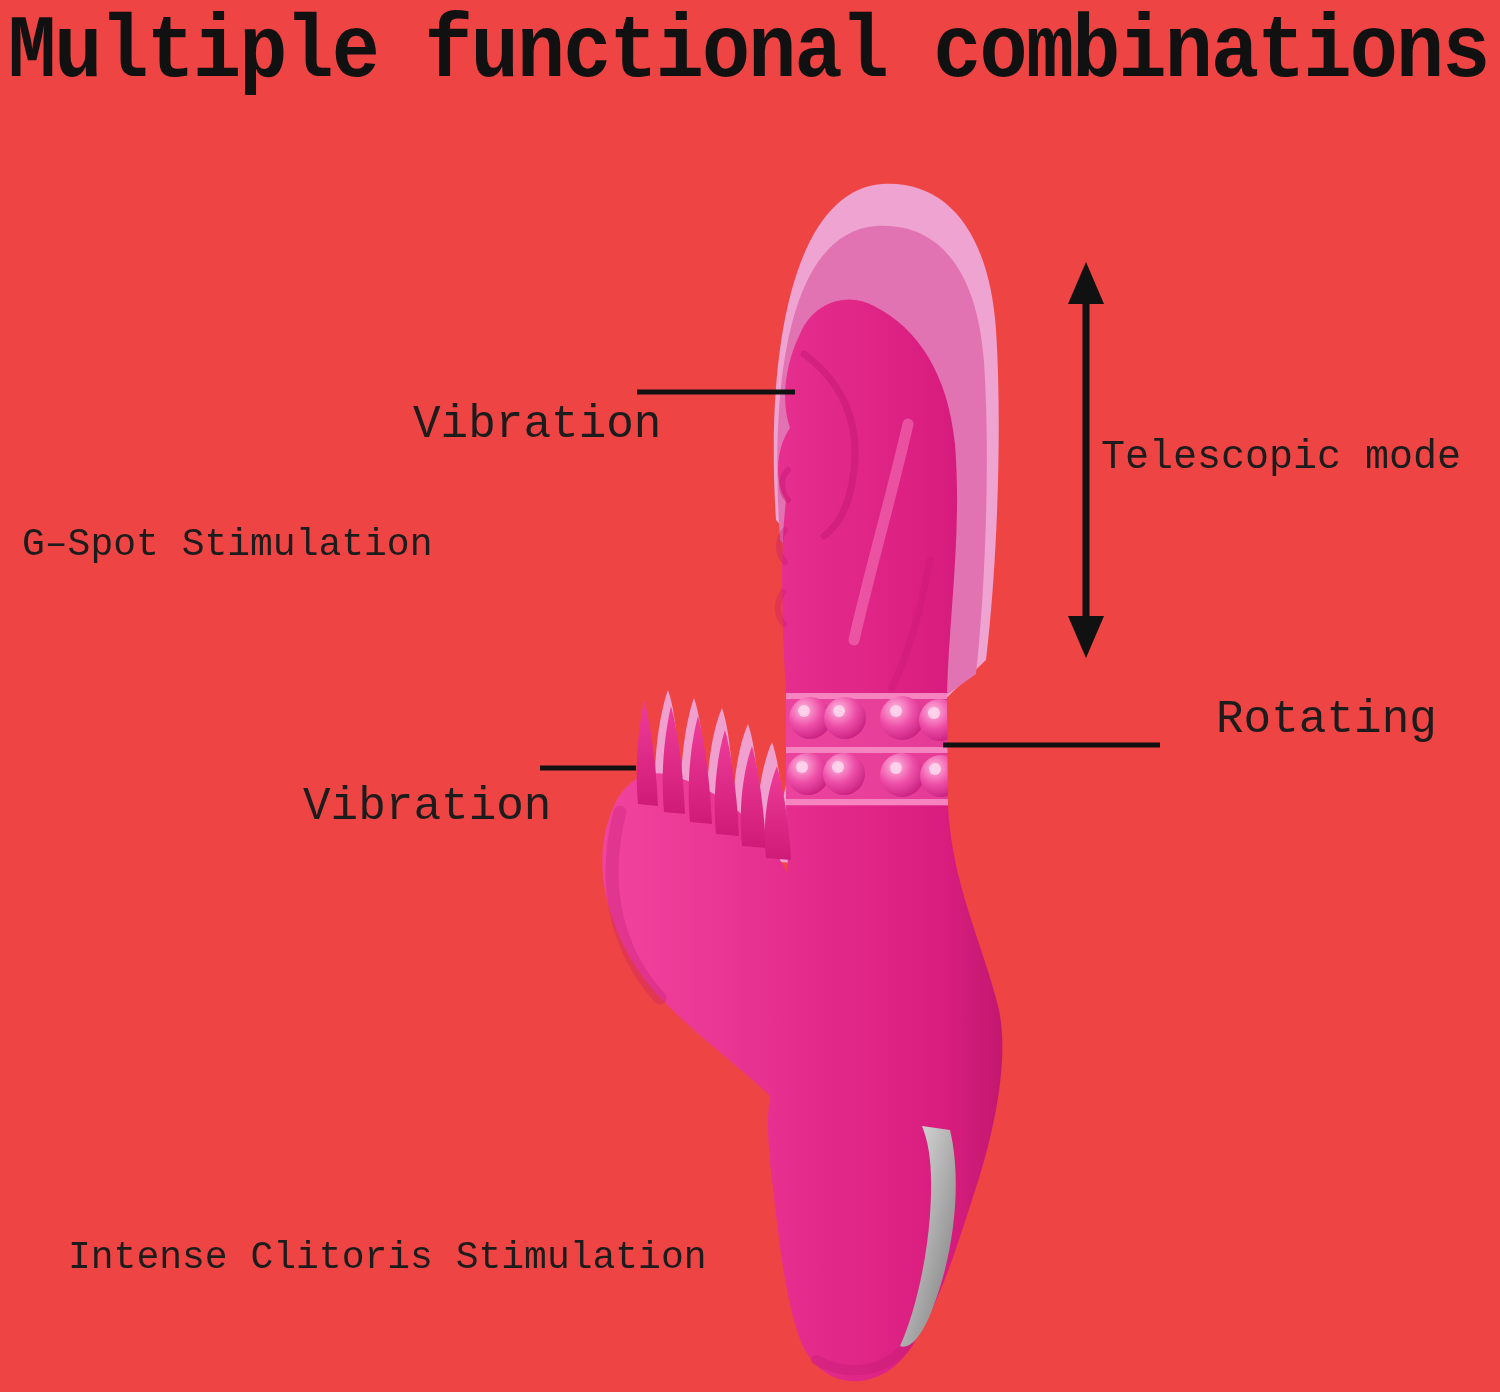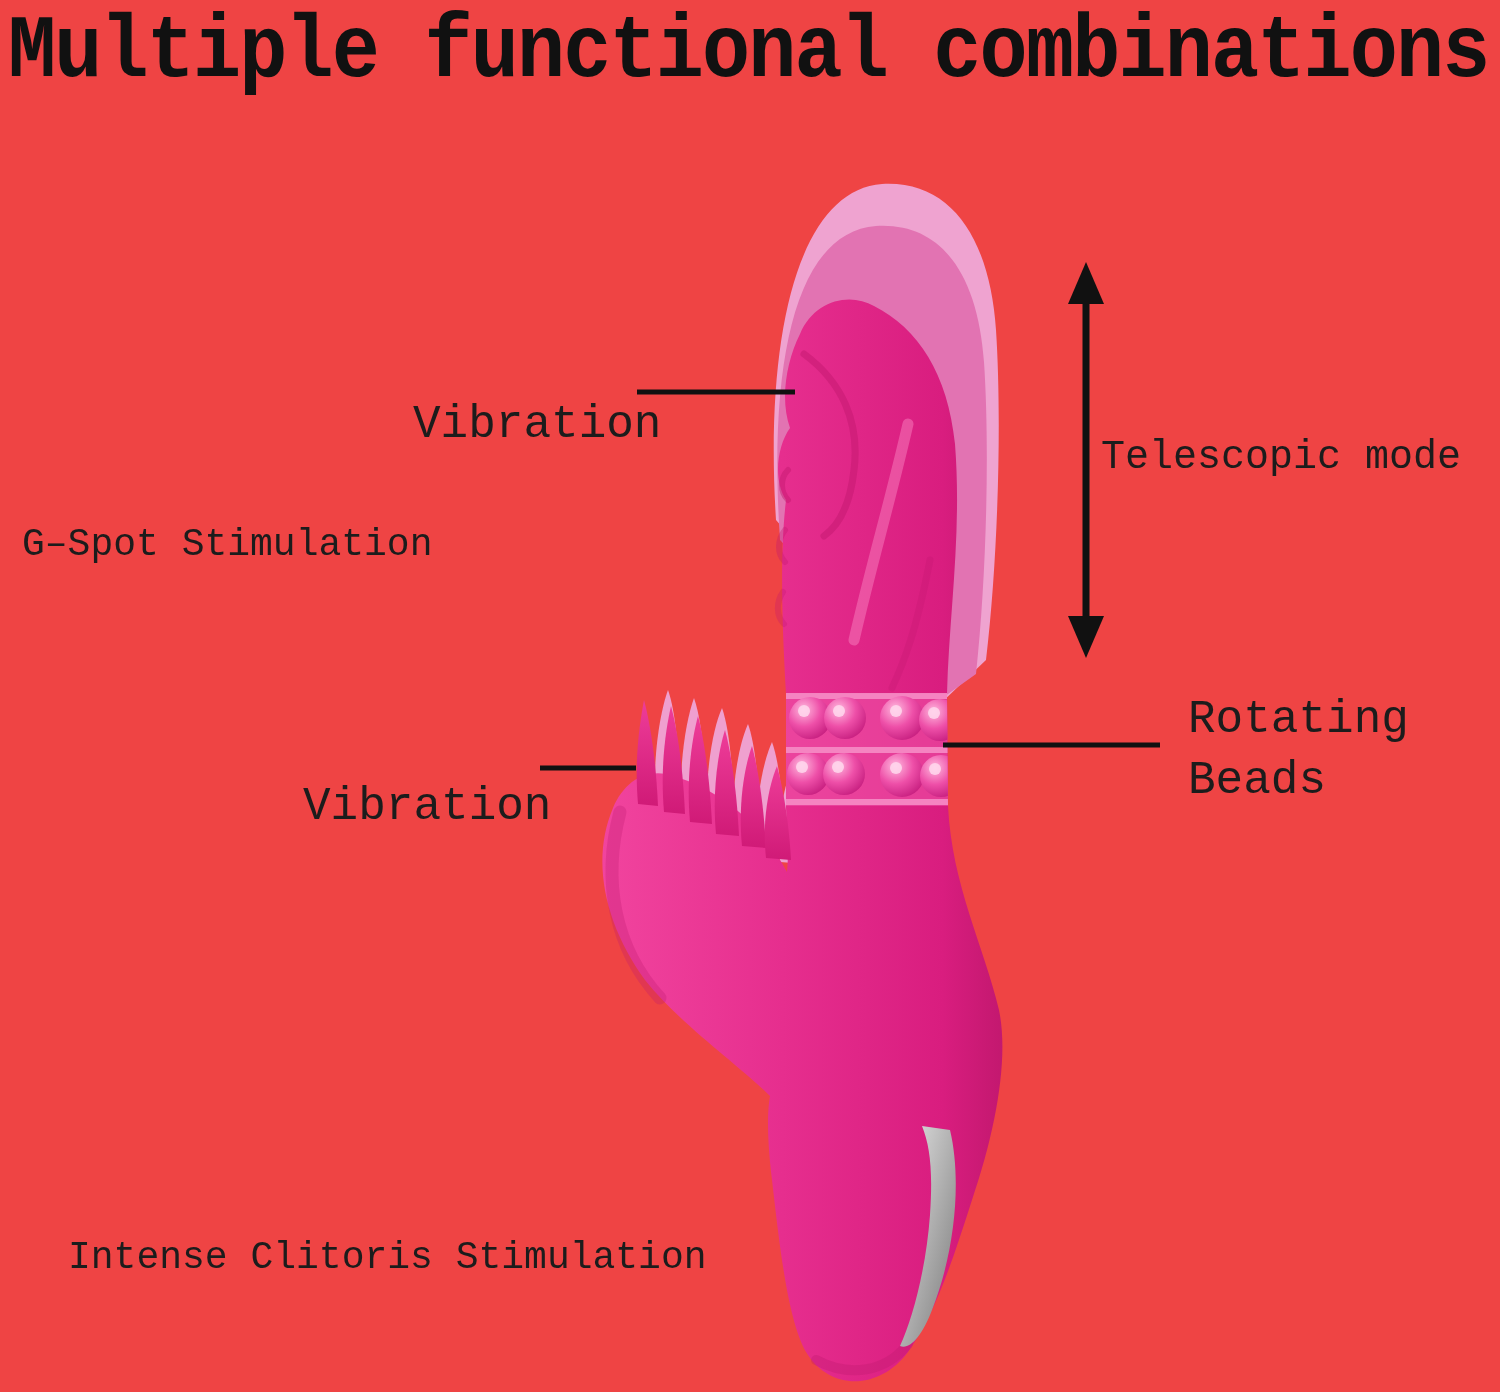--- a/index.html
+++ b/index.html
@@ -17,7 +17,7 @@
   .lbl-vibration-top{left:413px;top:398px;font-size:46px;}
   .lbl-g-spot{left:4px;top:523px;font-size:38px;margin-left:18px;}
   .lbl-telescopic{left:1101px;top:434px;font-size:40px;font-weight:400;}
-  .lbl-rotating-beads{left:1188px;top:690px;font-size:46px;line-height:1.32;}
+  .lbl-rotating-beads{left:1216px;top:690px;font-size:46px;line-height:1.32;}
   .lbl-vibration-bottom{left:303px;top:780px;font-size:46px;}
   .lbl-intense{left:68px;top:1236px;font-size:38px;}
 </style>

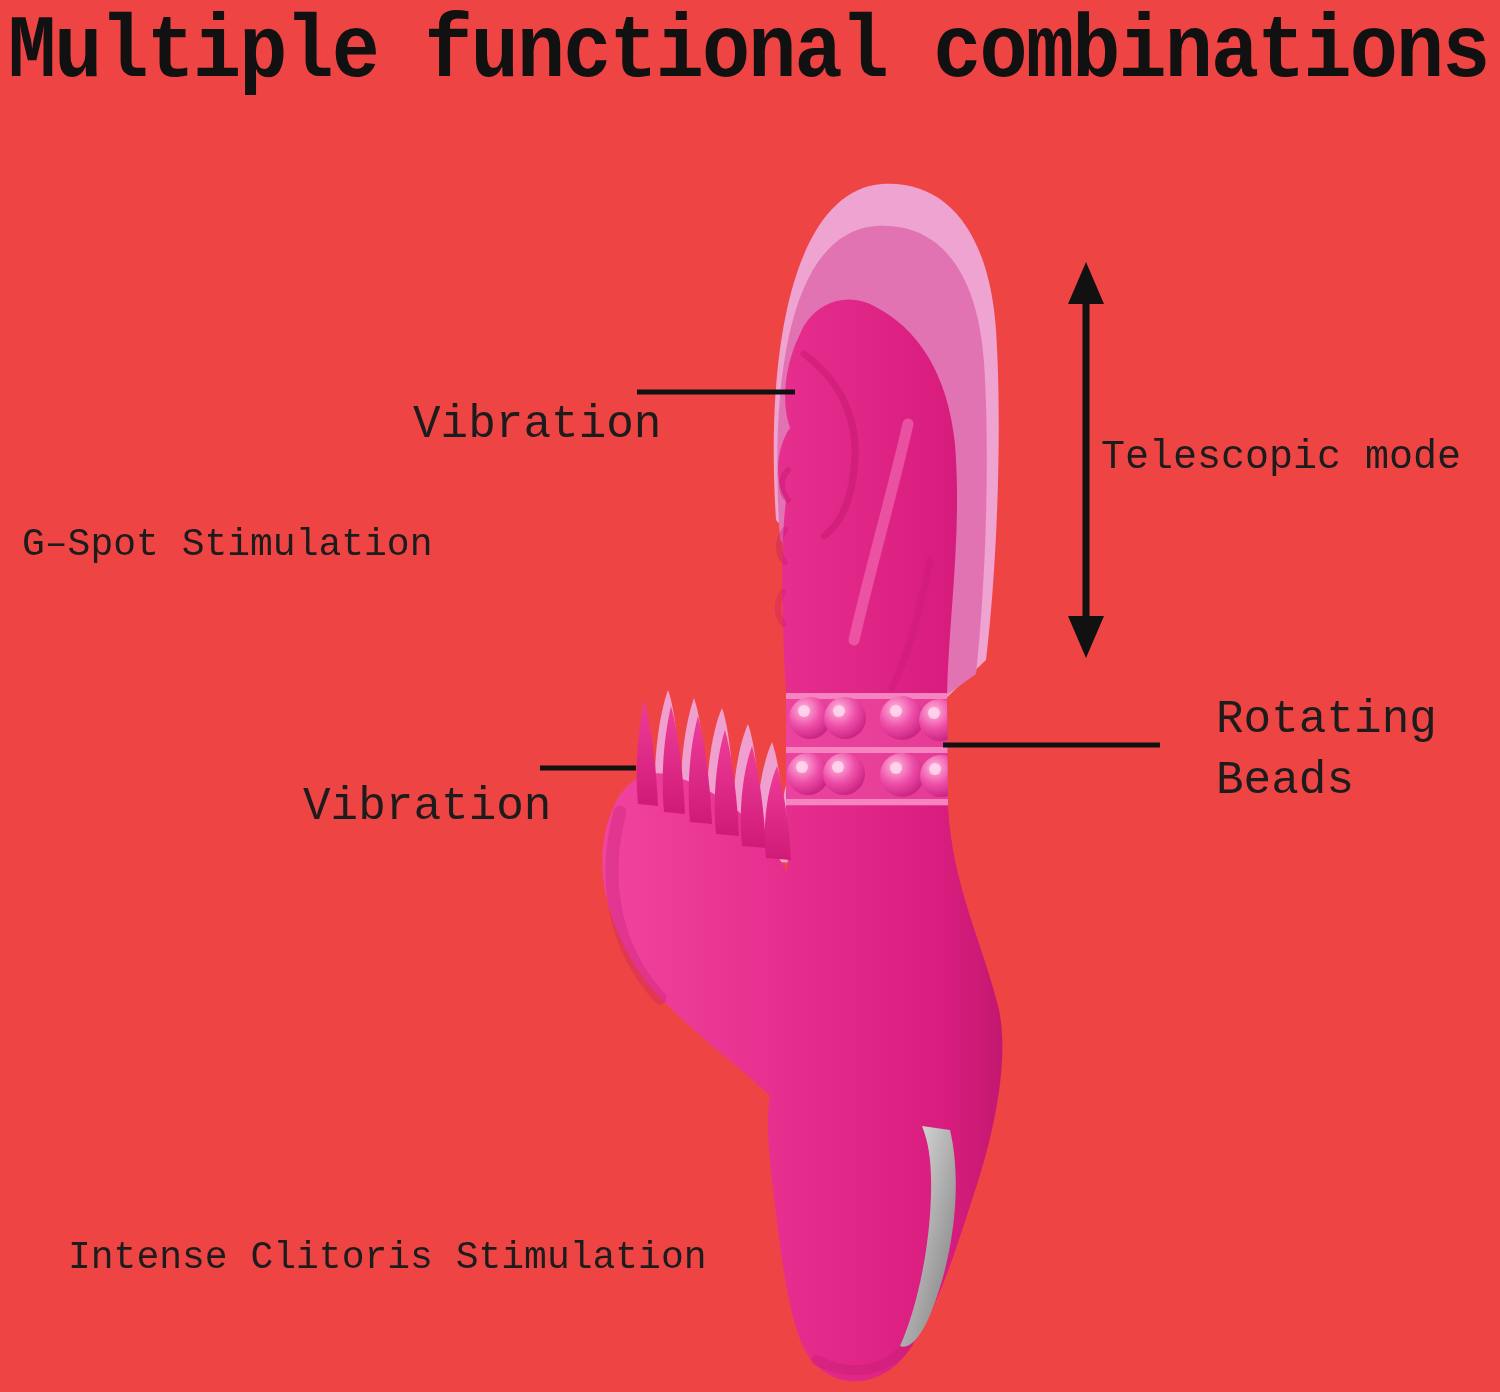--- a/index.html
+++ b/index.html
@@ -189,7 +189,6 @@
 
   <div class="ann-label lbl-rotating-beads">
     <div>Rotating</div>
-    <div>Beads</div>
   </div>
 
   <div class="ann-label lbl-vibration-bottom">Vibration</div>

